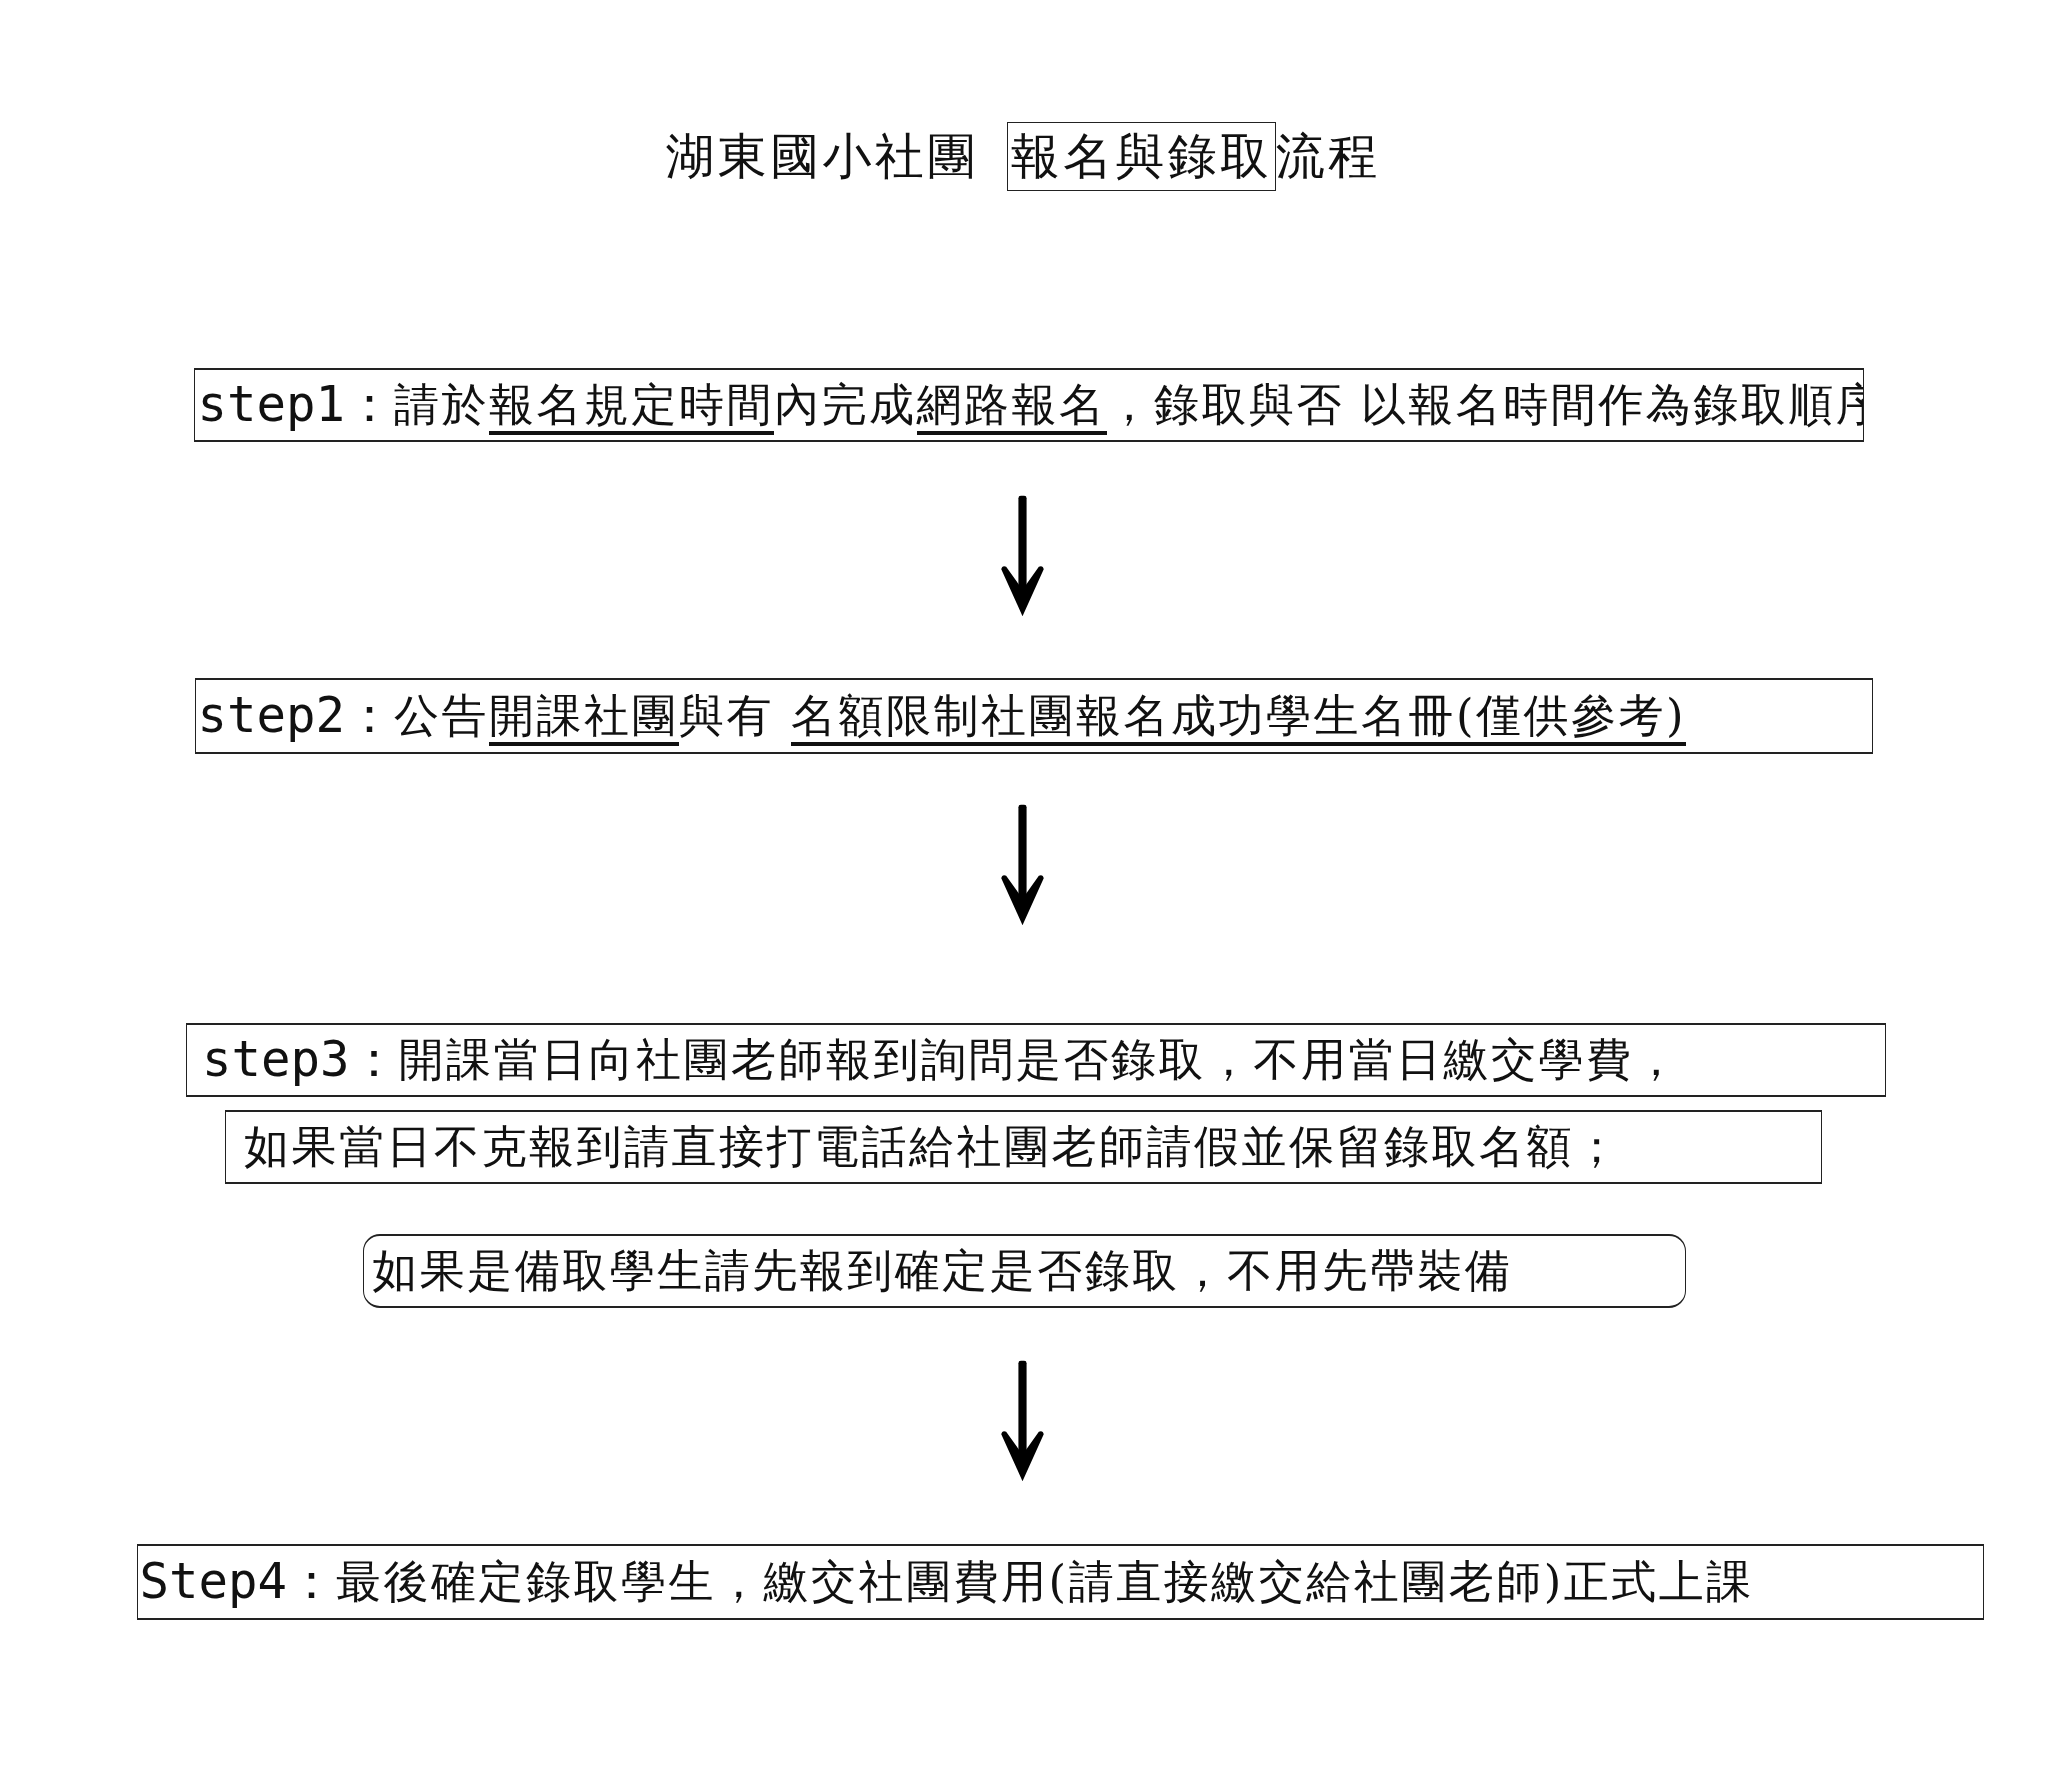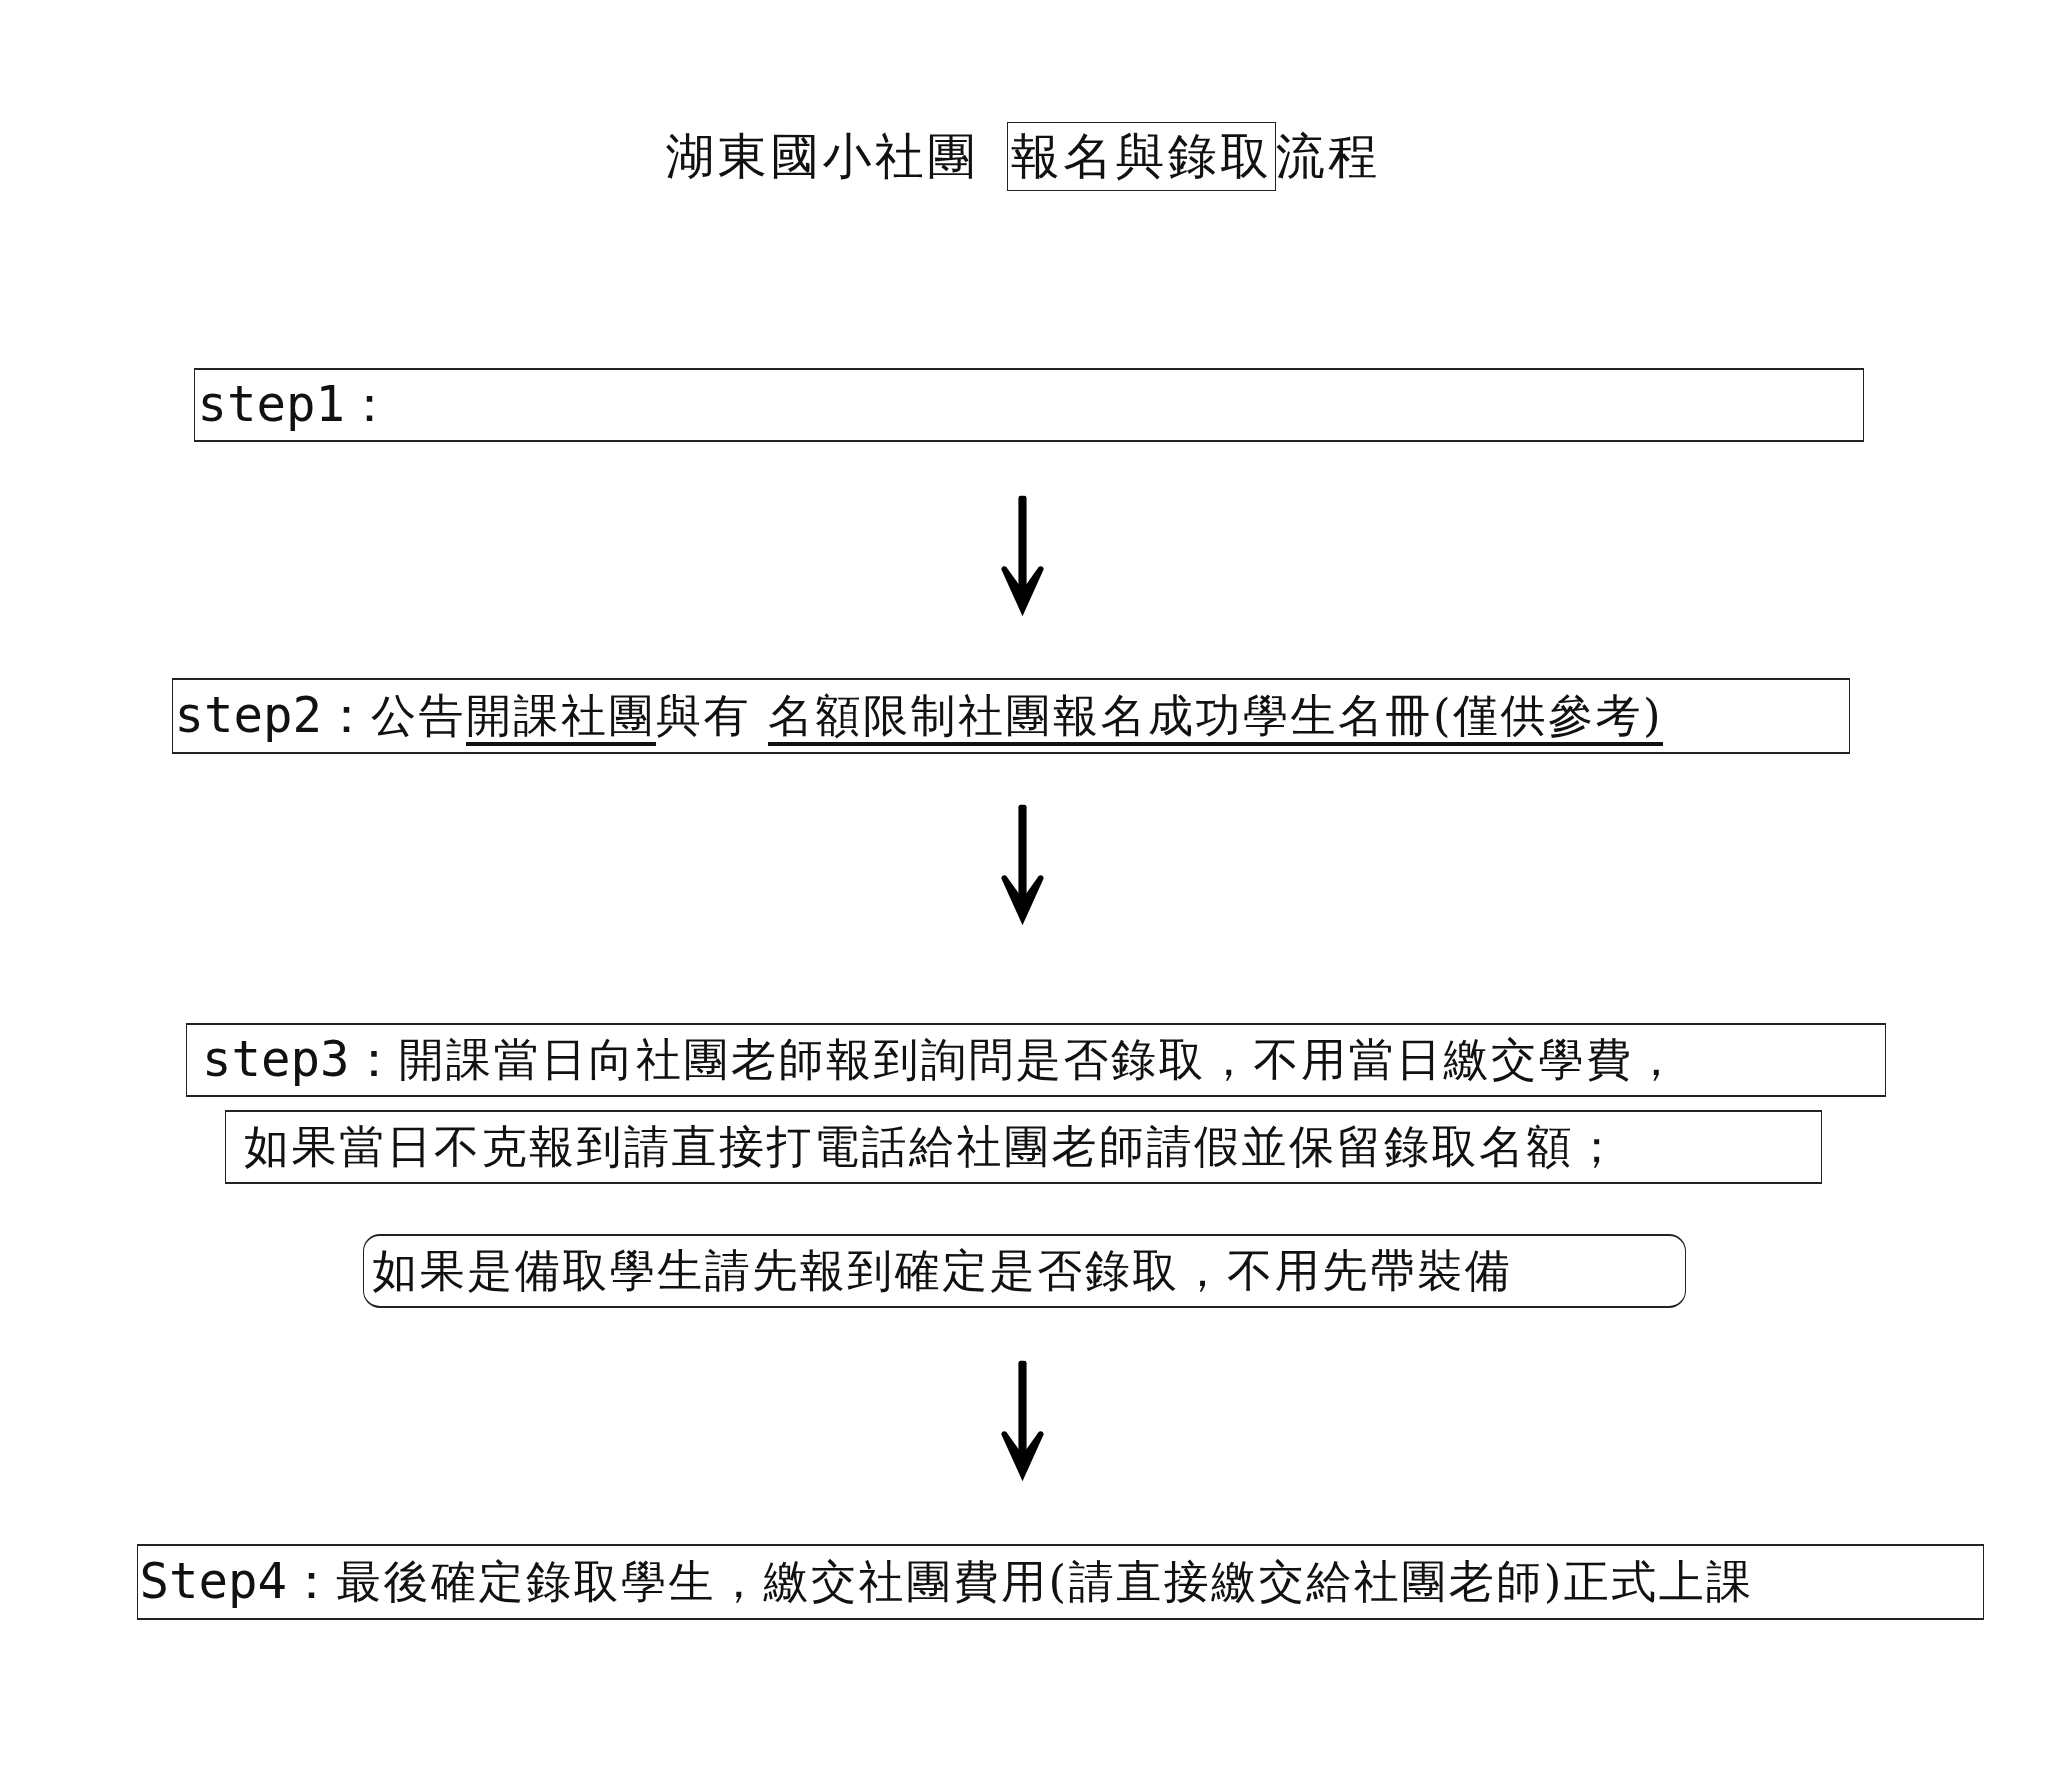--- a/index.html
+++ b/index.html
@@ -27,6 +27,9 @@
 
 <div class="box" style="left:194px; top:368px; width:1670px; height:74px; padding-left:2.5px;">
   <span class="step">step1：</span>
+  <span class="txt">
+    <span>請於</span><u>報名規定時間</u><span>內完成</span><u>網路報名</u><span>，錄取與否 以報名時間作為錄取順序</span>
+  </span>
 </div>
 
 <div class="arrow" style="left:998px; top:495px;">

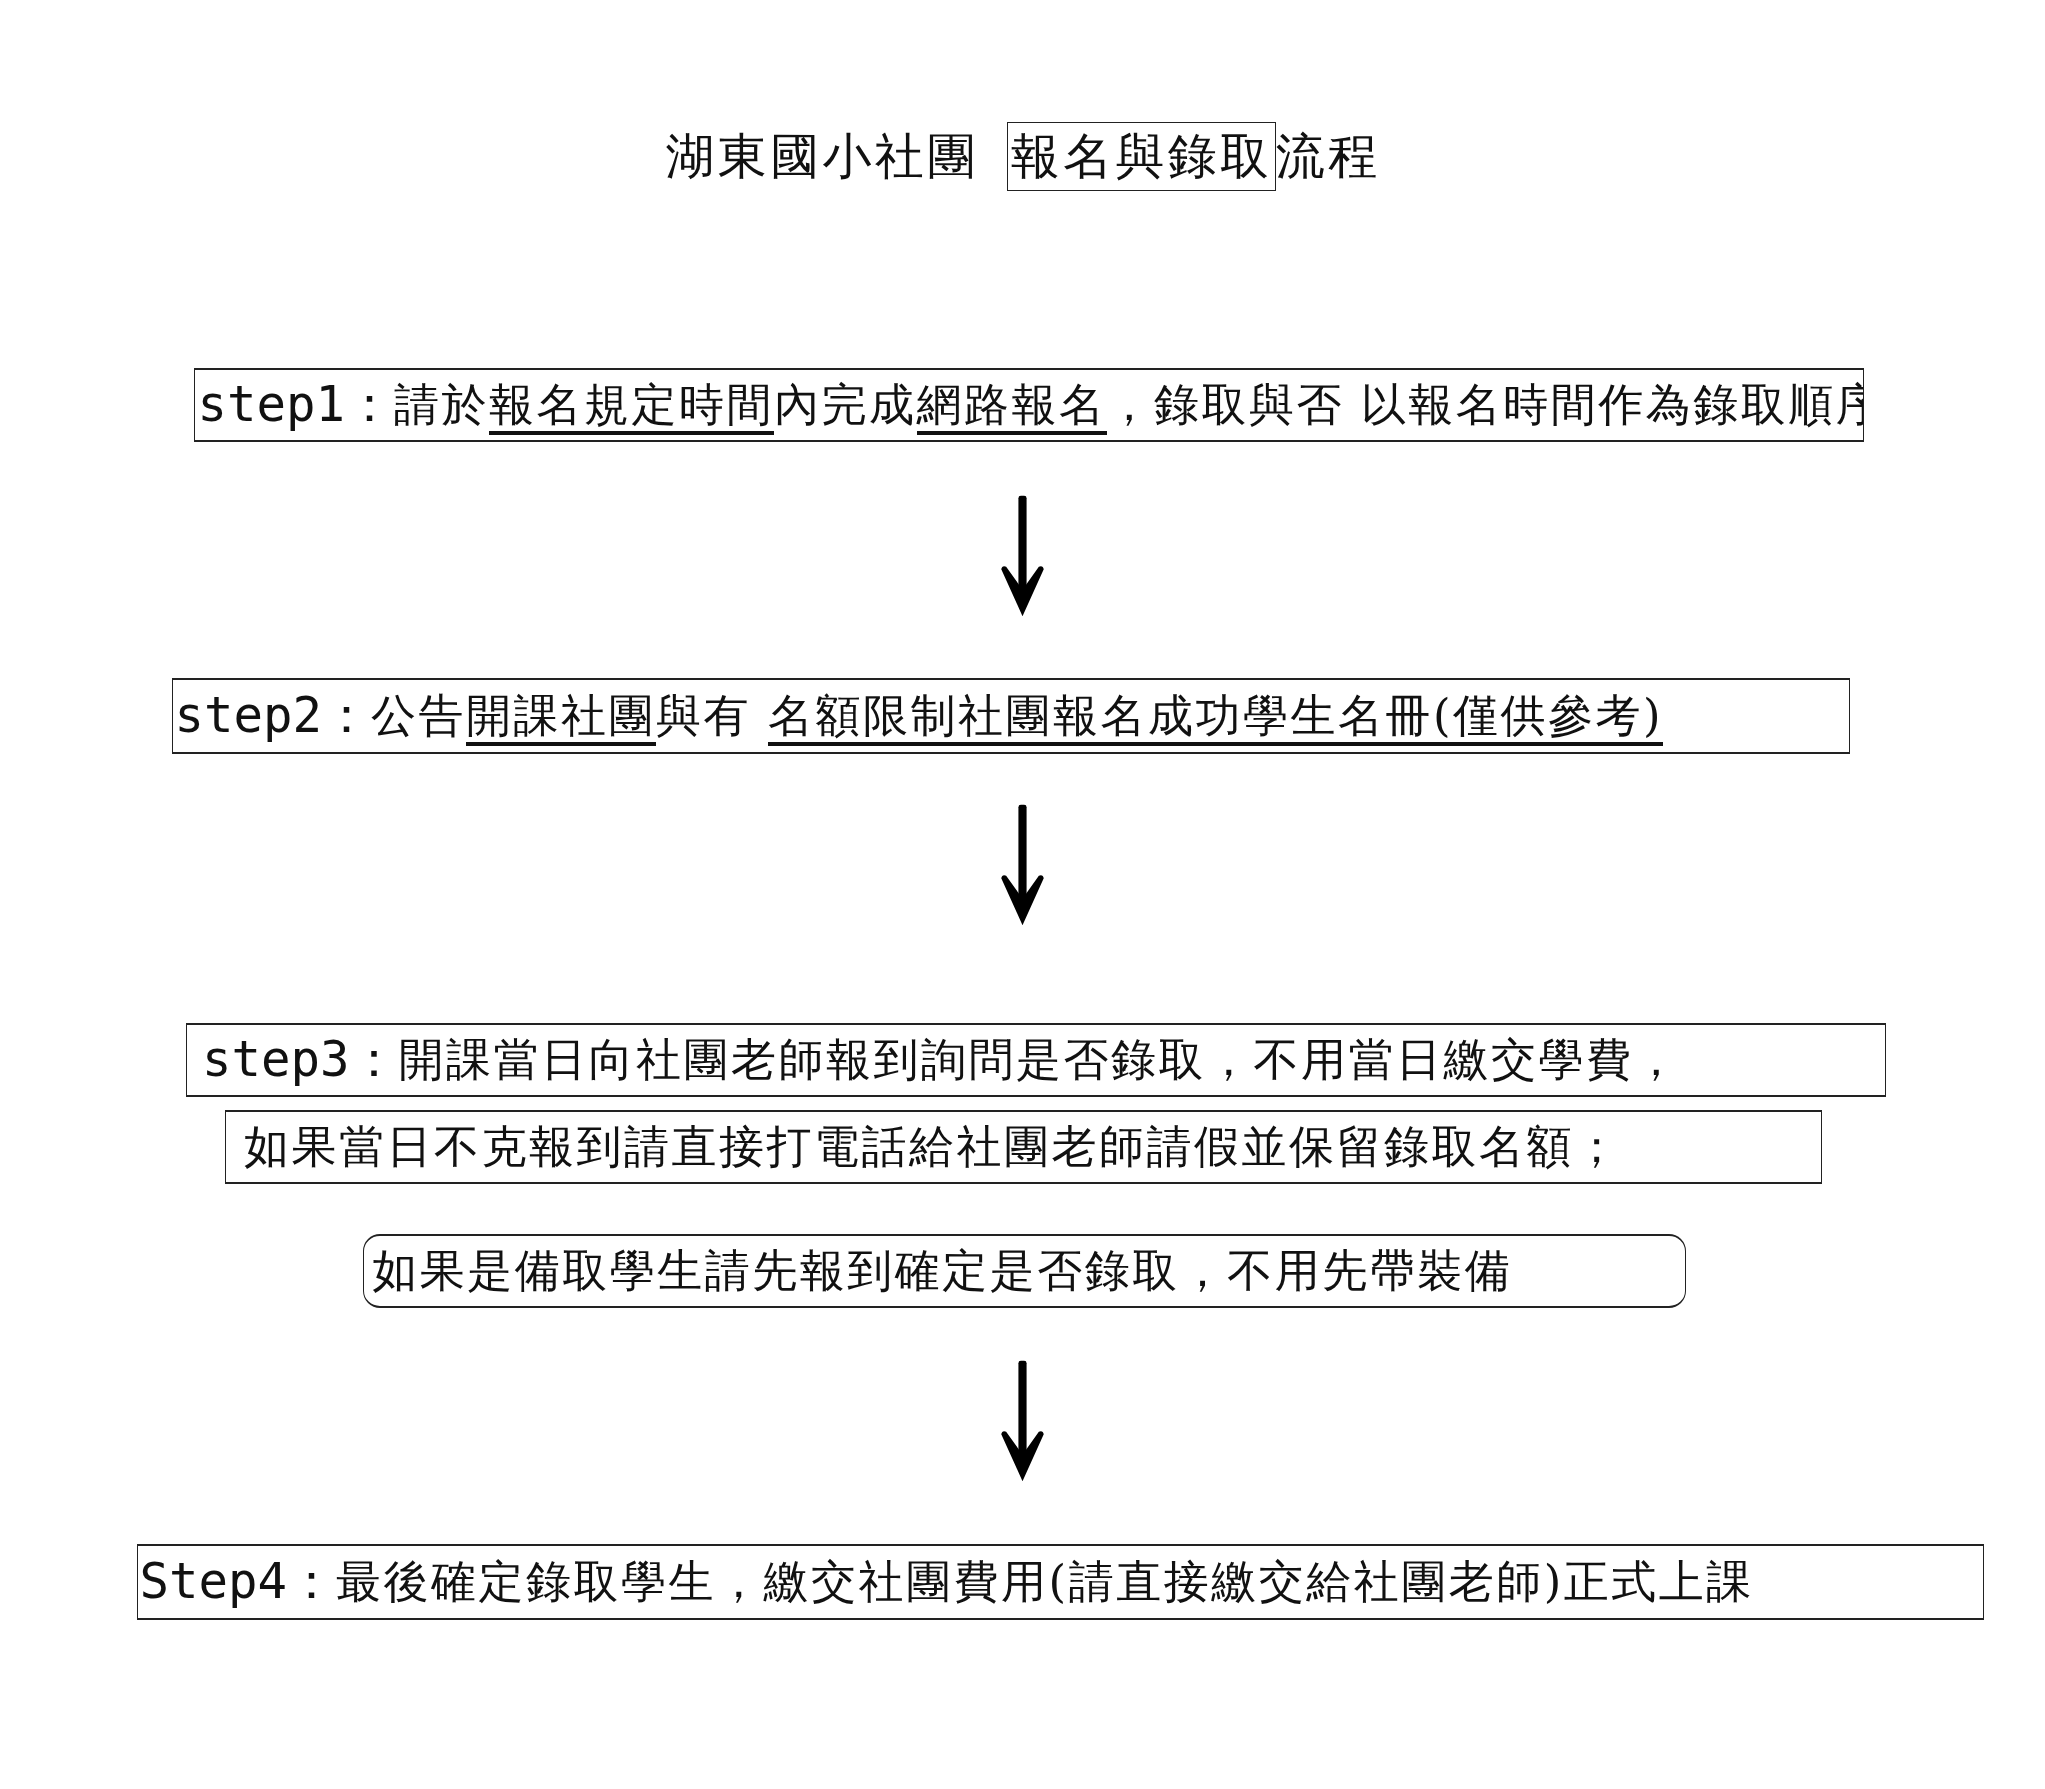--- a/index.html
+++ b/index.html
@@ -39,7 +39,7 @@
     </svg>
 </div>
 
-<div class="box" style="left:172px; top:678px; width:1678px; height:76px; padding-left:1.6px;">
+<div class="box" style="left:195px; top:678px; width:1678px; height:76px; padding-left:1.6px;">
   <span class="step">step2：</span>
   <span class="txt">
     <span>公告</span><u>開課社團</u><span>與有 </span><u>名額限制社團報名成功學生名冊(僅供參考)</u>

